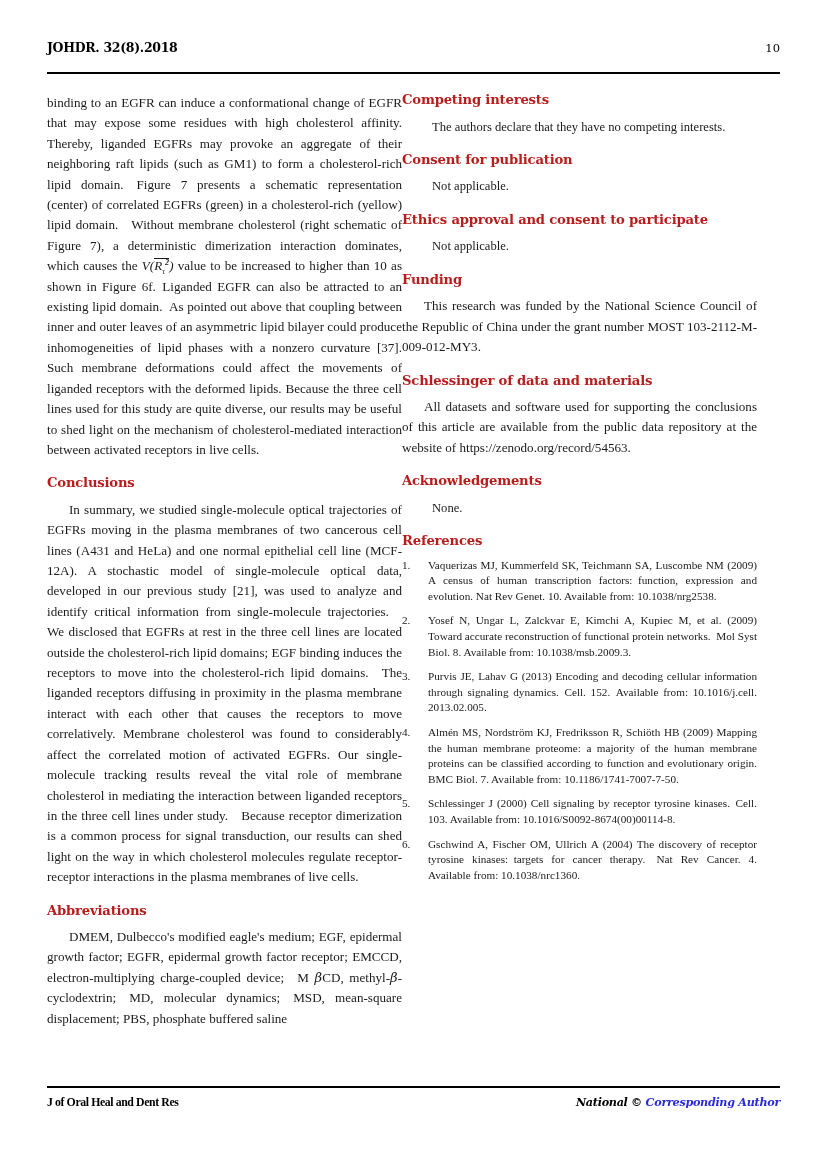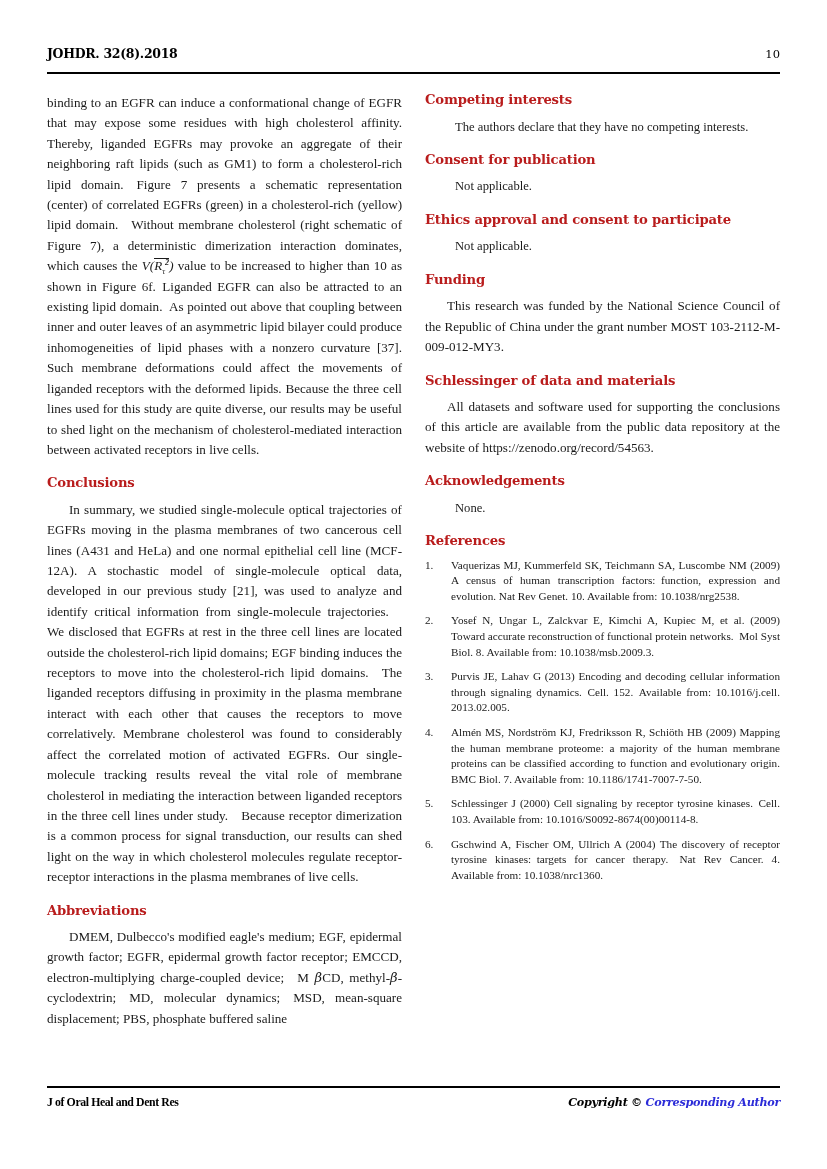--- a/index.html
+++ b/index.html
@@ -29,7 +29,7 @@
   .header {
     position: absolute;
     left: 47px;
-    top: 46px;
+    top: 40px;
     width: 733px;
     display: flex;
     align-items: flex-end;

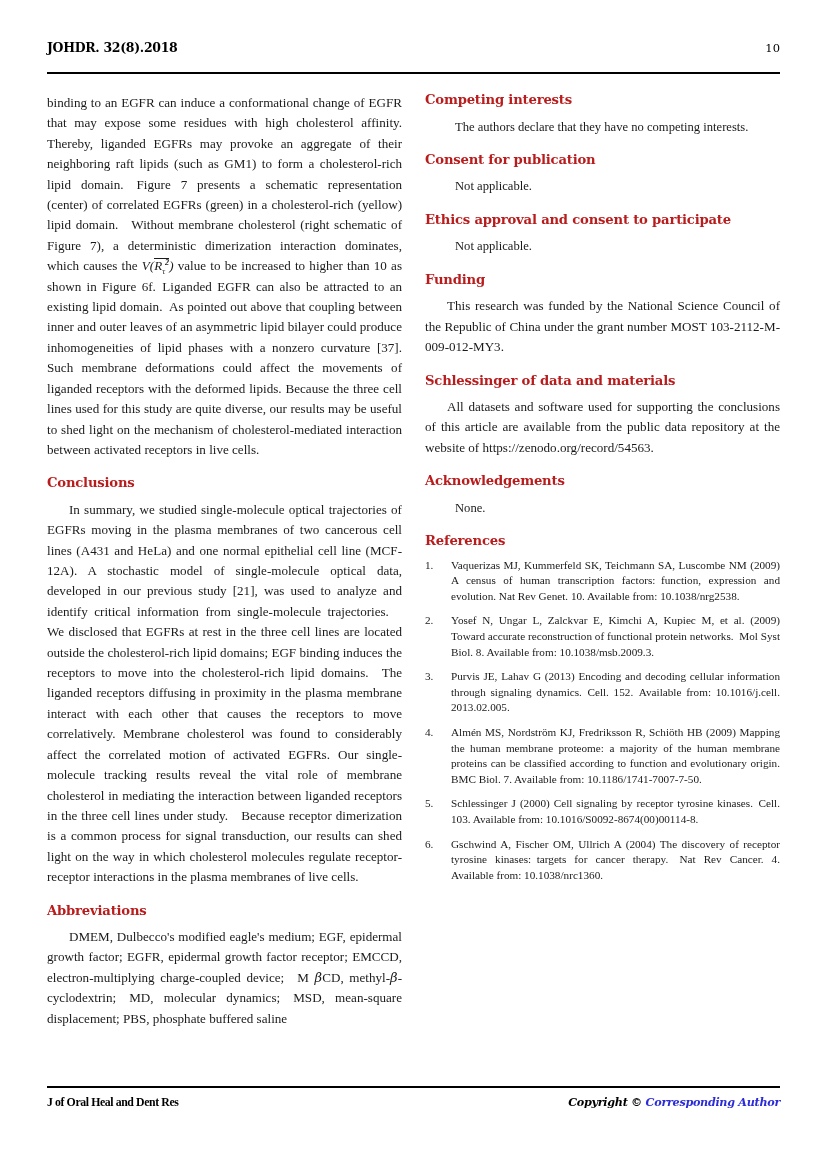--- a/index.html
+++ b/index.html
@@ -63,7 +63,6 @@
     top: 93px;
     width: 733px;
     display: flex;
-    gap: 23px;
   }
   .col {
     width: 355px;

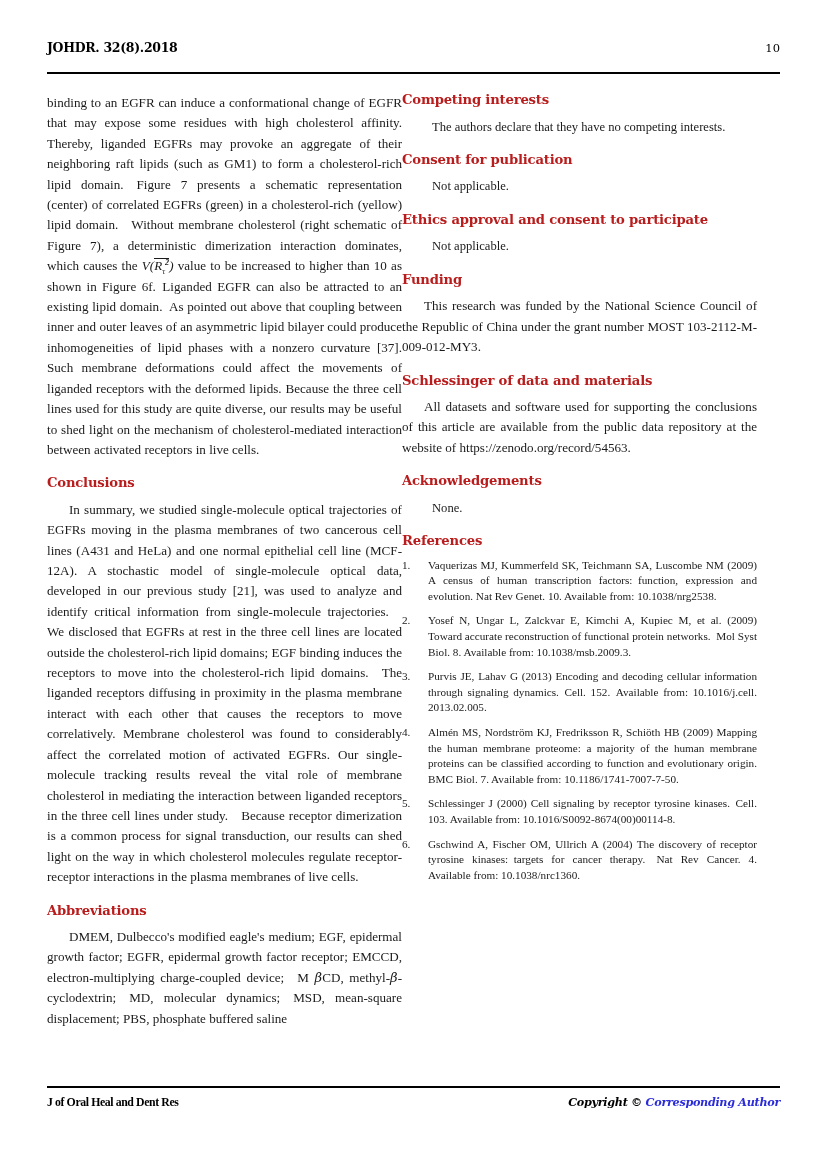--- a/index.html
+++ b/index.html
@@ -253,7 +253,7 @@
   <div class="footer-rule"></div>
   <div class="footer">
     <div class="footer-left">J of Oral Heal and Dent Res</div>
-    <div class="footer-right"><span>Copyright © </span><span class="footer-link">Corresponding Author</span></div>
+    <div class="footer-right"><span>National © </span><span class="footer-link">Corresponding Author</span></div>
   </div>
 
 </div>

